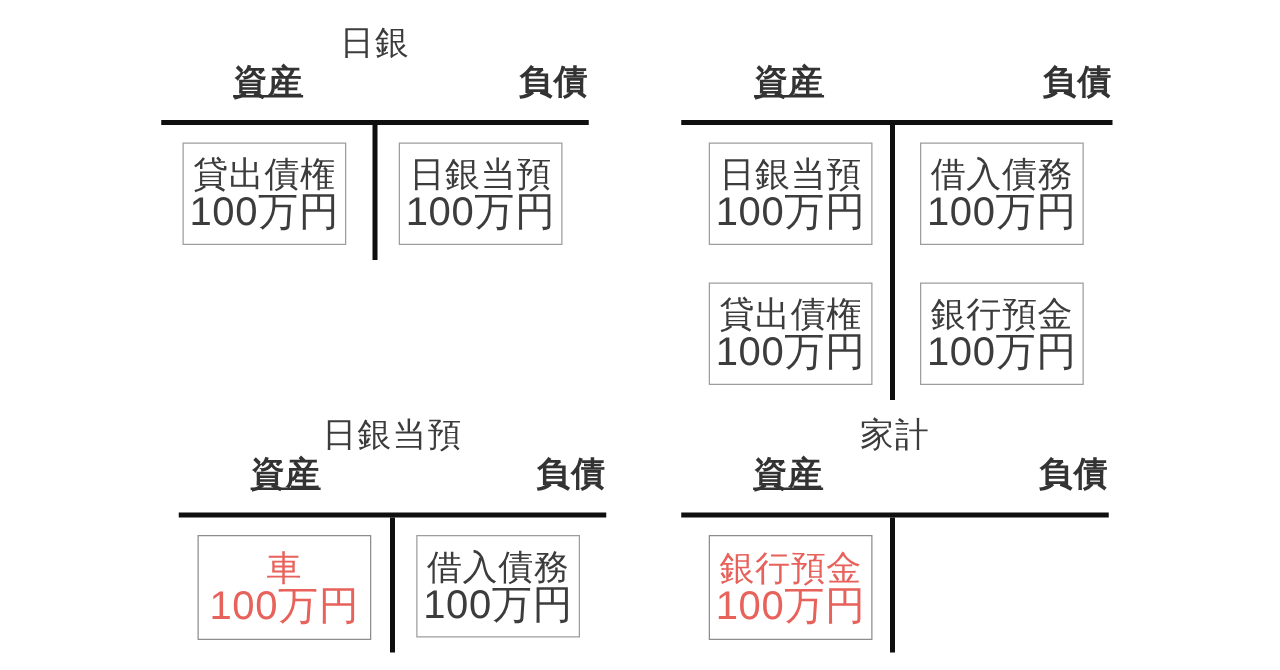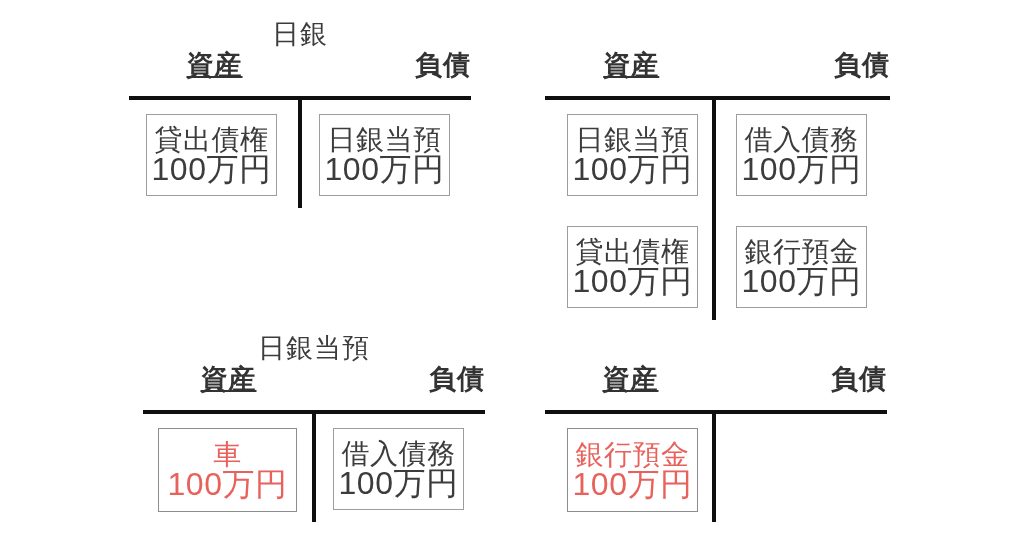--- a/index.html
+++ b/index.html
@@ -179,6 +179,7 @@
 </div>
 
 <div class="panel" id="panel-house">
+  <div class="panel-title">家計</div>
   <div class="side-label assets">資産</div>
   <div class="side-label liabs">負債</div>
   <div class="t-rule"></div>

